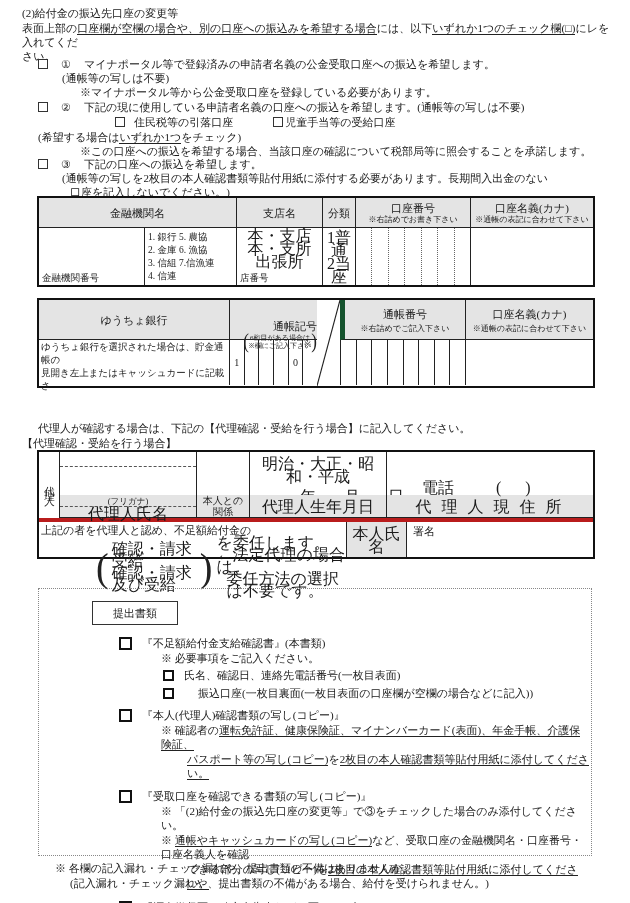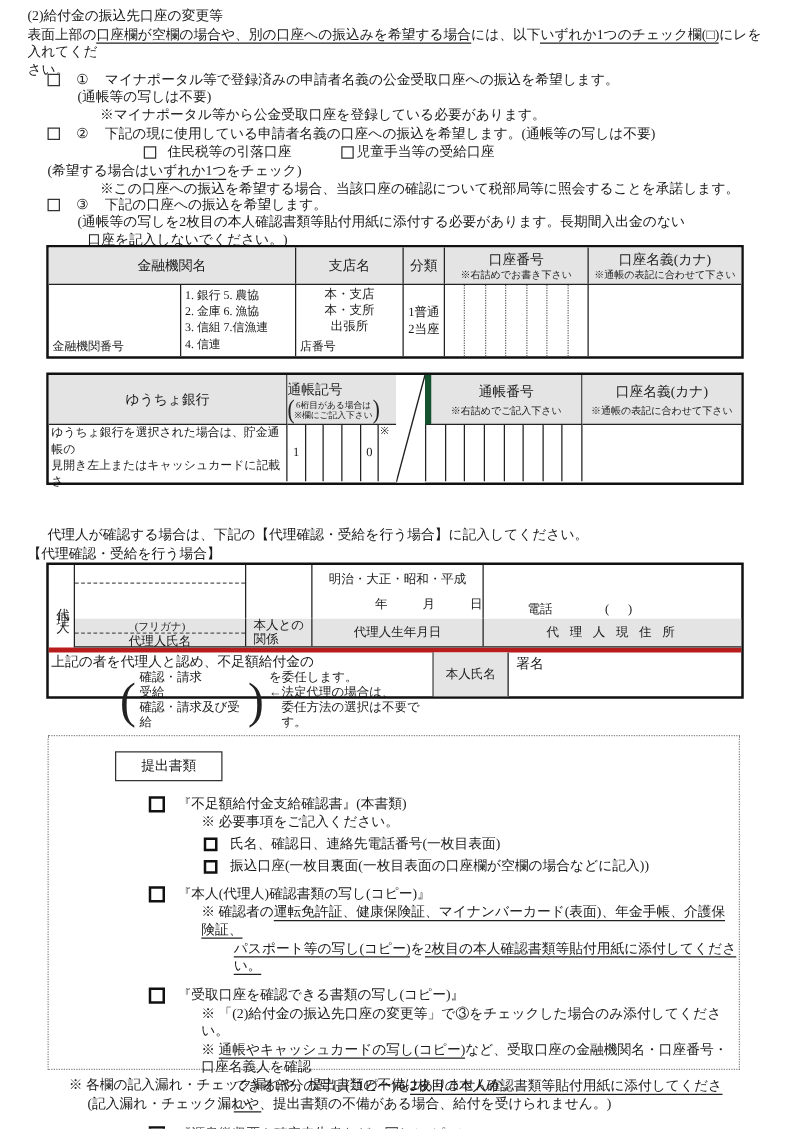--- a/index.html
+++ b/index.html
@@ -9,7 +9,7 @@
   .abs{position:absolute}
   .fr{display:flex}
   .col{display:flex;flex-direction:column}
-  .ctr{display:flex;align-items:center;justify-content:center;text-align:left}
+  .ctr{display:flex;align-items:center;justify-content:center;text-align:center}
   .u{border-bottom:1px solid #222}
   .cb{display:inline-block;width:10px;height:10px;border:1px solid #333;background:#fff;flex:none;margin-top:2px}
   .cbb{width:13px;height:13px;border:2px solid #111;margin-top:1px}

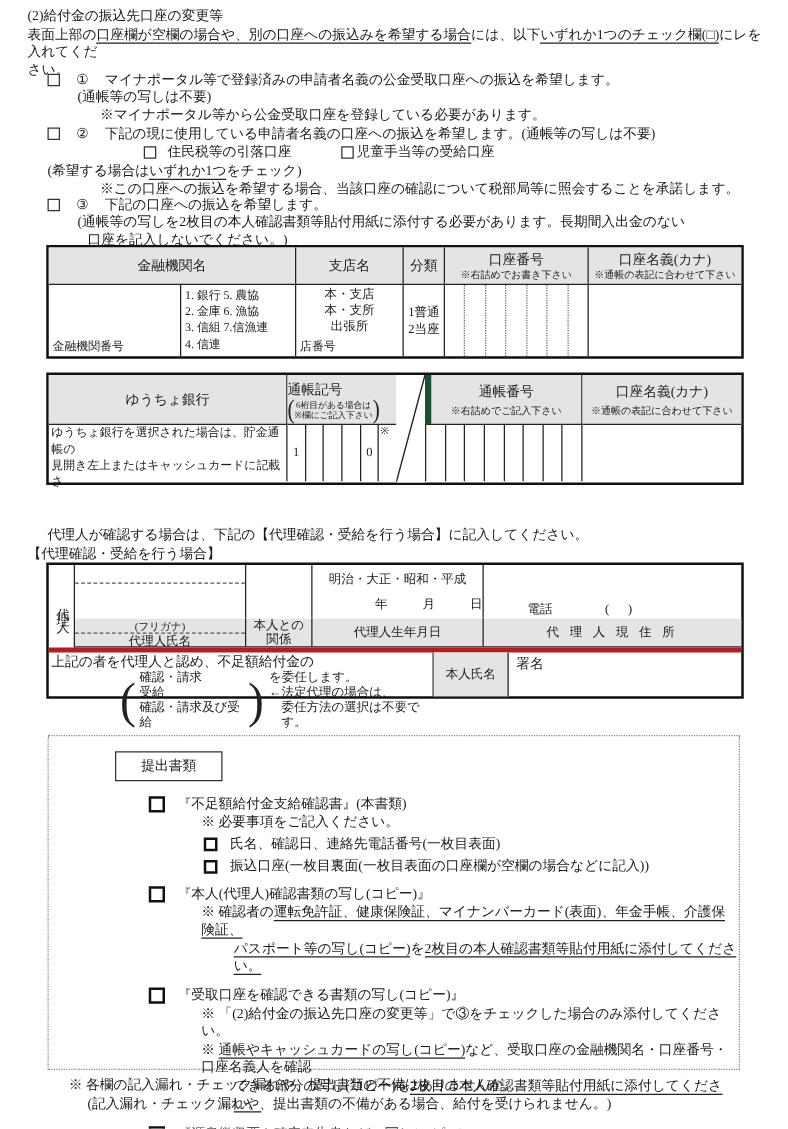--- a/index.html
+++ b/index.html
@@ -20,7 +20,7 @@
   .bb{border-bottom:1px solid #222}
   .note8{font-size:8px;line-height:9px}
   .f9{font-size:9.5px;line-height:13px}
-  .f10{font-size:10px;line-height:13px}
+  .f10{font-size:16px;line-height:13px}
   .slots{display:flex;align-items:stretch}
   .slot{border-left:1px dotted #666;flex:1}
   .dotr{border-right:1px dotted #666}

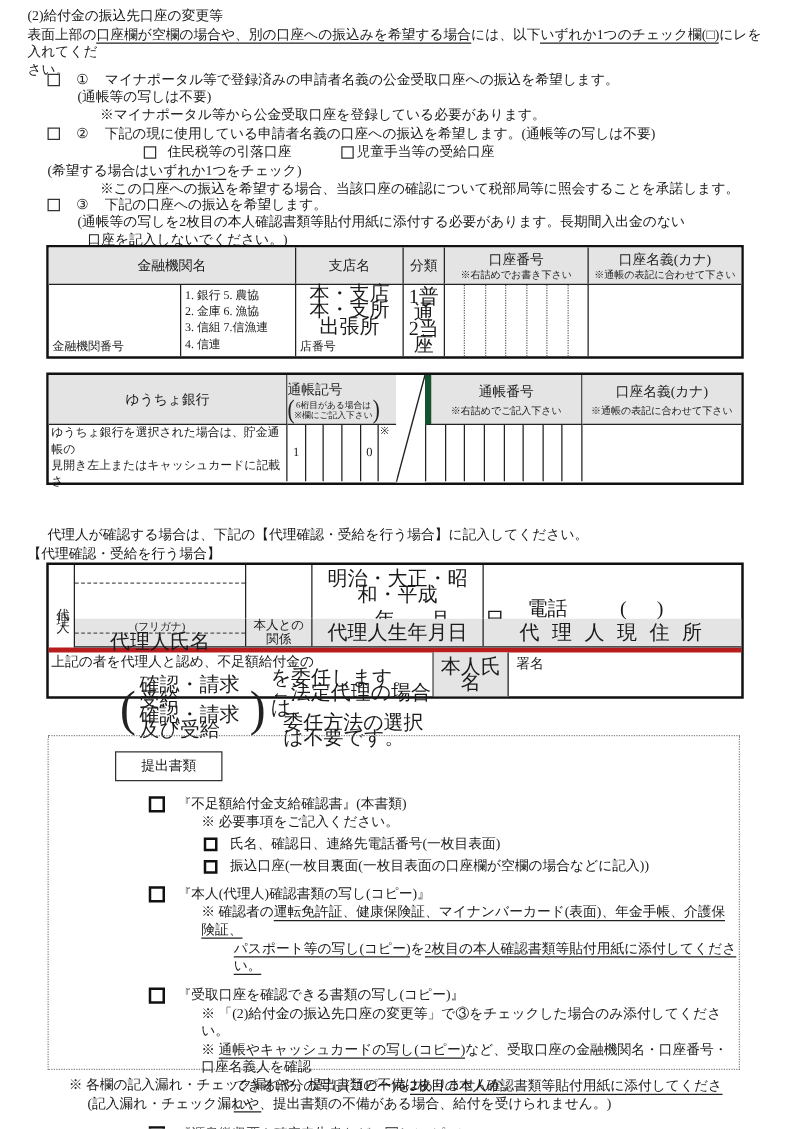--- a/index.html
+++ b/index.html
@@ -147,7 +147,7 @@
 <div class="tbl" style="left:37px;top:298px;width:558px;height:90px">
   <div class="fr" style="height:40px">
     <div class="ctr gray br bb" style="width:191px">ゆうちょ銀行</div>
-    <div class="col gray bb" style="width:87px;align-items:flex-start;padding-top:5px">
+    <div class="col gray bb" style="width:87px;align-items:flex-end;padding-top:19px">
       <div>通帳記号</div>
       <div class="fr" style="align-items:center">
         <span class="bigparen">(</span>

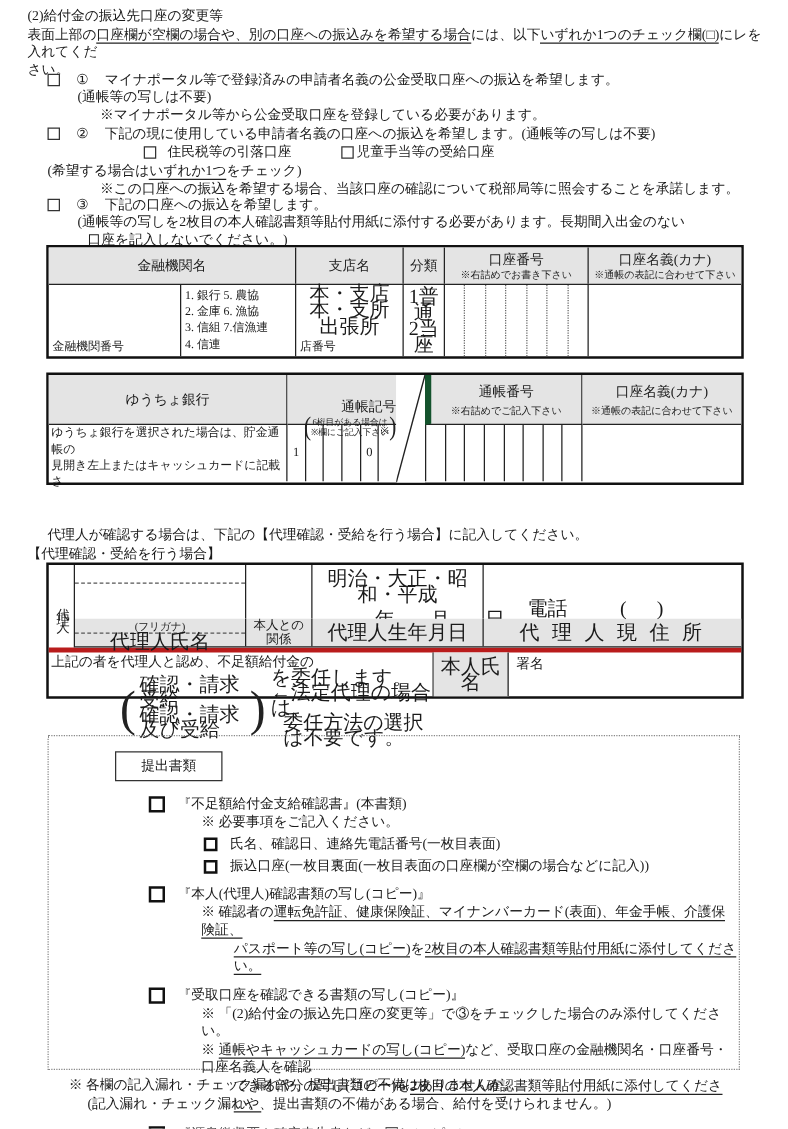--- a/index.html
+++ b/index.html
@@ -280,7 +280,7 @@
     <span class="cb cbm"></span>
     <span>氏名、確認日、連絡先電話番号(一枚目表面)</span>
   </div>
-  <div class="fr" style="margin:4px 0 0 124px;gap:10px">
+  <div class="fr" style="margin:4px 0 0 124px;gap:24px">
     <span class="cb cbm"></span>
     <span>振込口座(一枚目裏面(一枚目表面の口座欄が空欄の場合などに記入))</span>
   </div>

